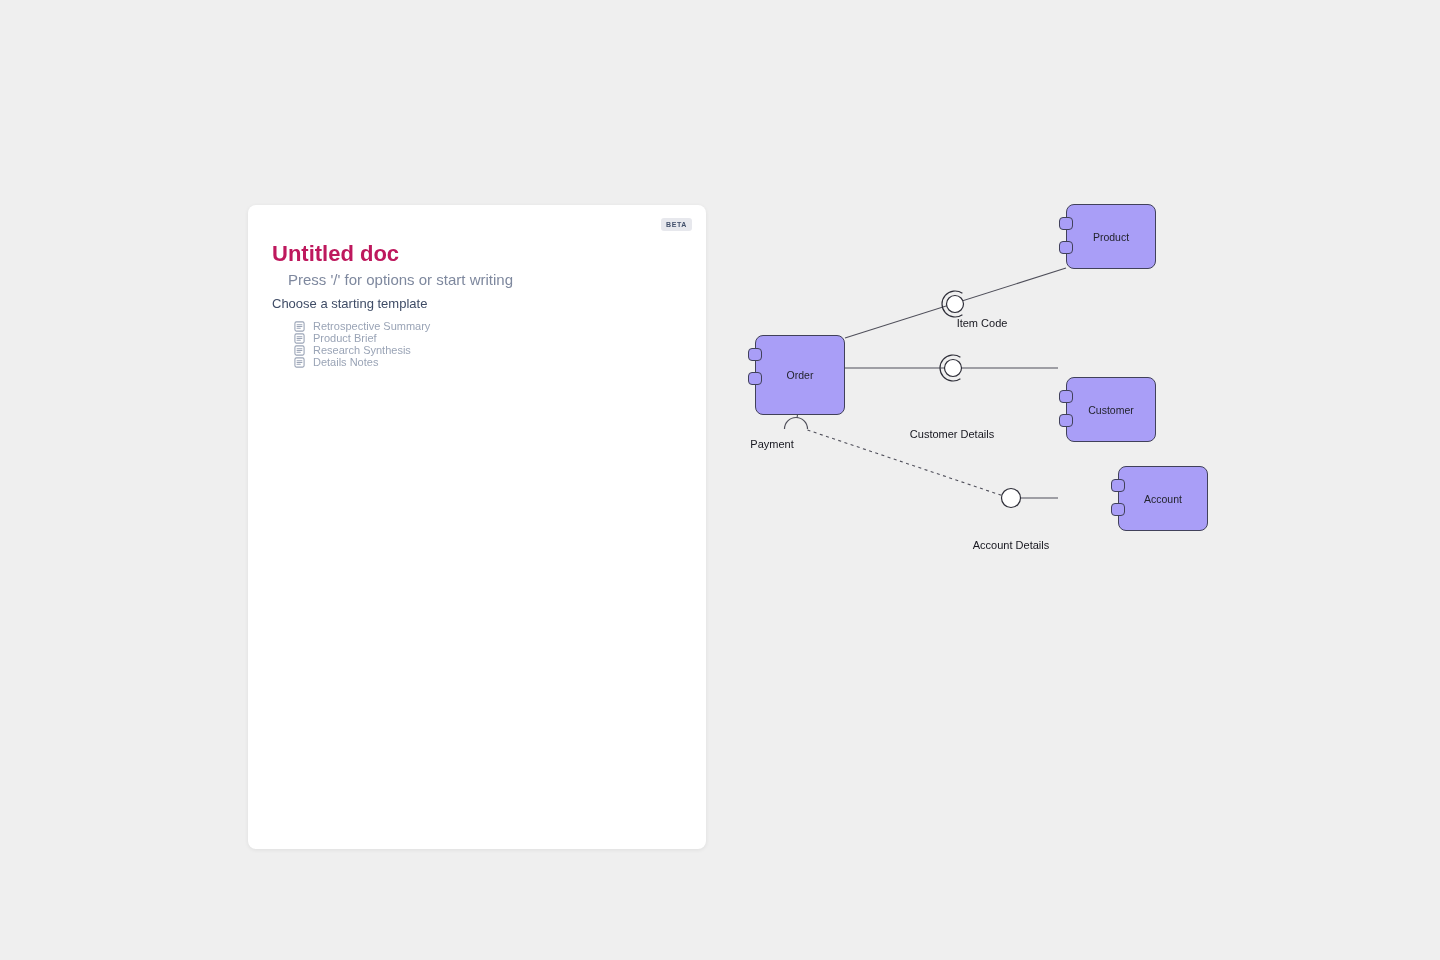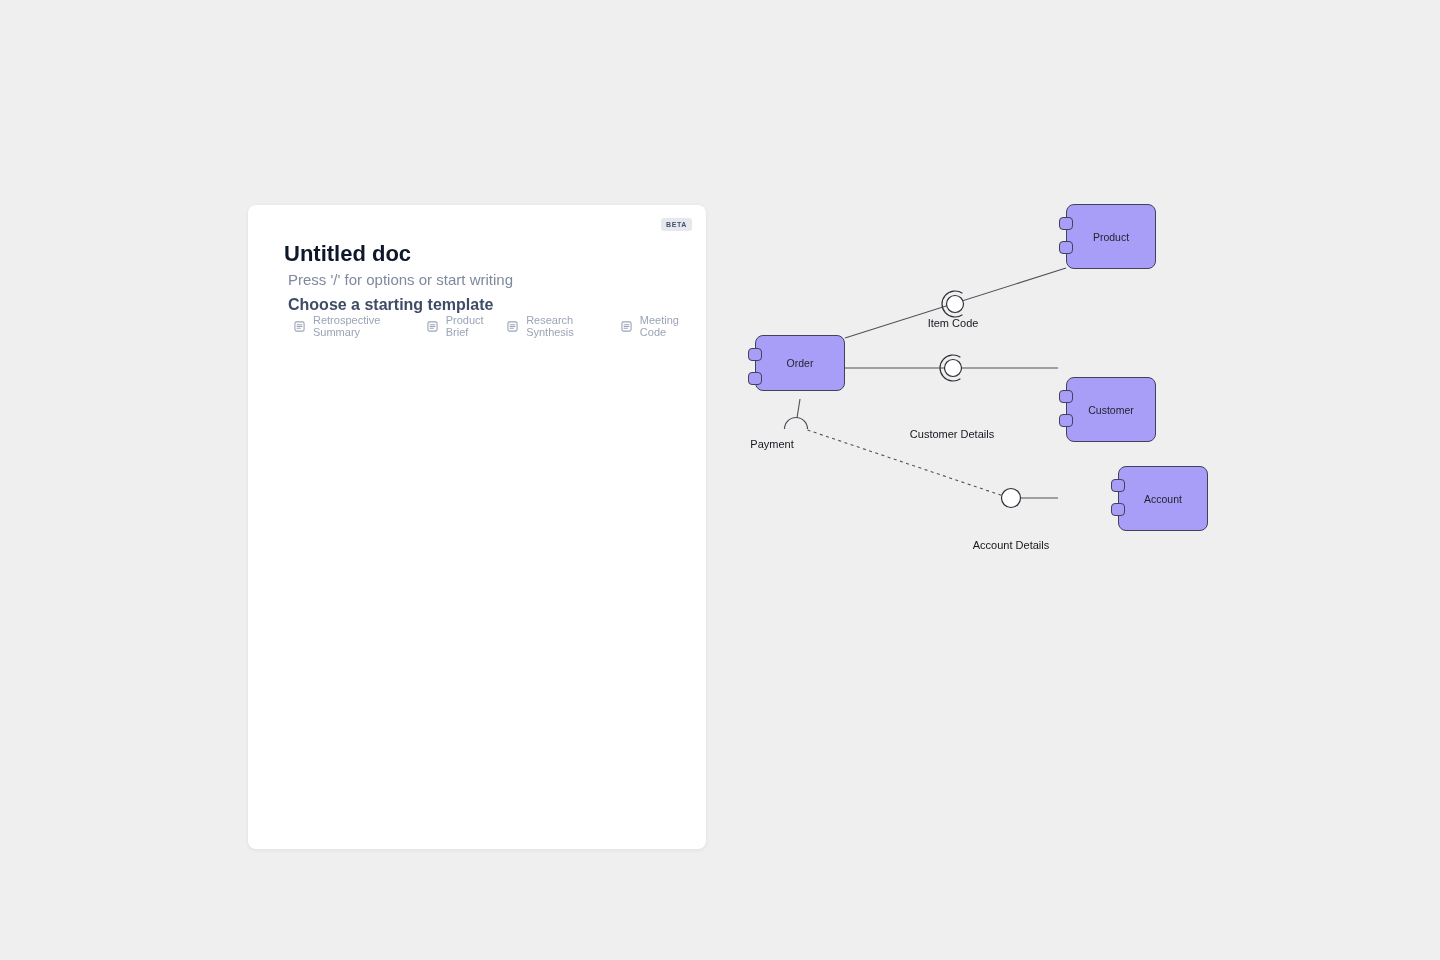--- a/index.html
+++ b/index.html
@@ -11,8 +11,8 @@
     background:#ffffff; border-radius:8px; box-shadow:0 1px 4px rgba(0,0,0,.07); }
   .beta { position:absolute; top:13px; right:14px; background:#e7e8ed; color:#42506b;
     font-size:7px; font-weight:bold; letter-spacing:.6px; padding:3px 5px; border-radius:3px; }
-  .title { position:absolute; left:36px; top:35px; font-size:22px; line-height:28px;
-    font-weight:600; color:#0f172a; }
+  .title { position:absolute; left:24px; top:35px; font-size:22px; line-height:28px;
+    font-weight:600; color:#be185d; }
   .subtitle { position:absolute; left:40px; top:66px; font-size:15px; color:#7e889e; }
   .tpl-heading { position:absolute; left:40px; top:91px; font-size:16px;
     font-weight:700; color:#3f4c66; }

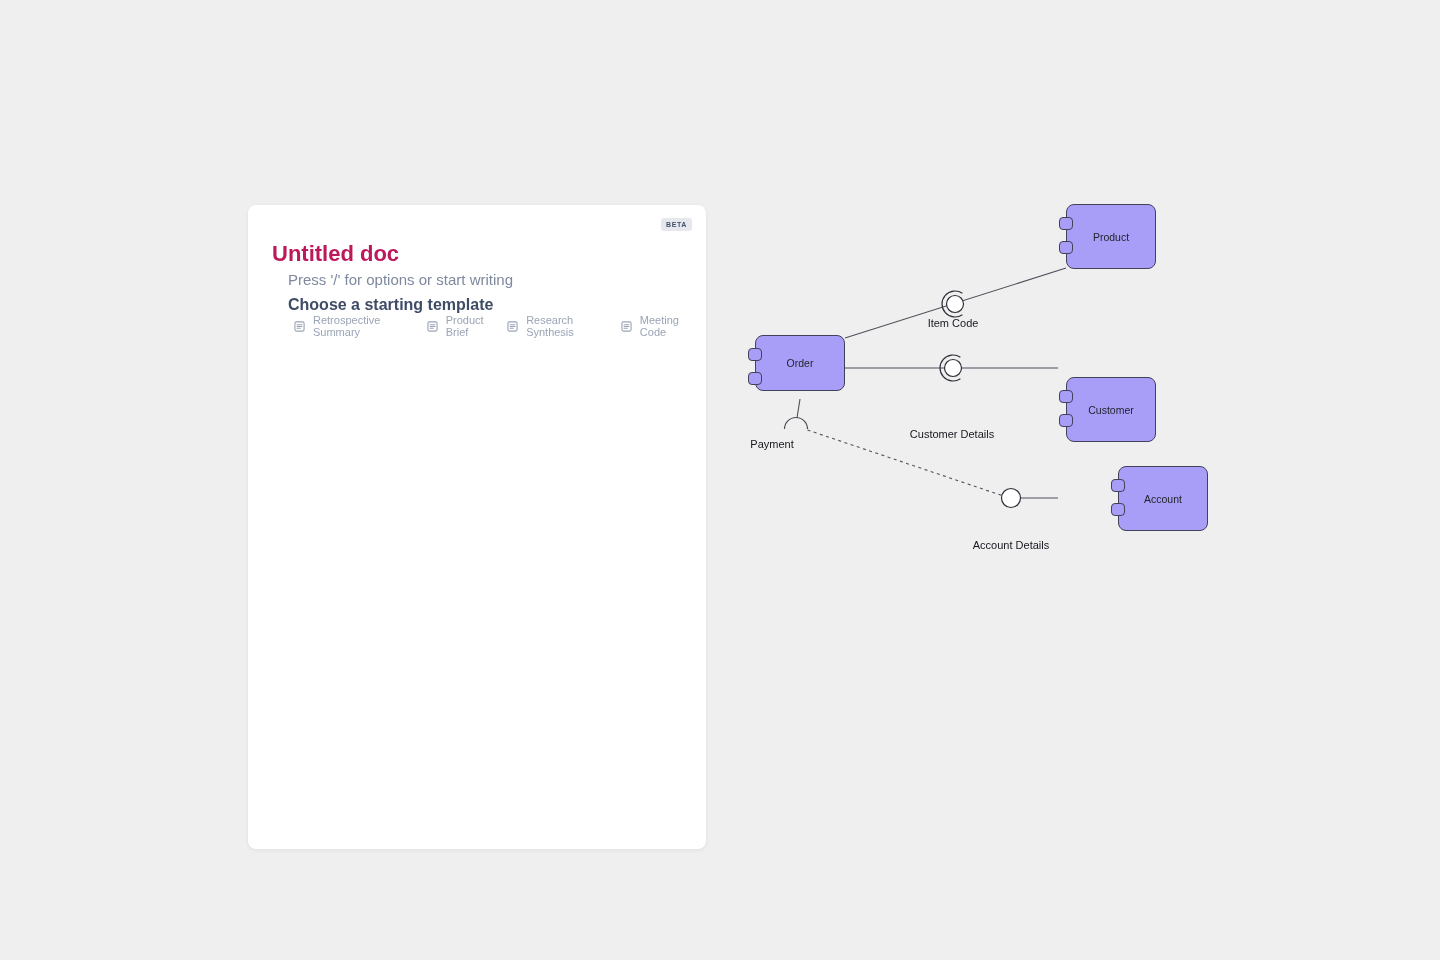--- a/index.html
+++ b/index.html
@@ -14,8 +14,8 @@
   .title { position:absolute; left:24px; top:35px; font-size:22px; line-height:28px;
     font-weight:600; color:#be185d; }
   .subtitle { position:absolute; left:40px; top:66px; font-size:15px; color:#7e889e; }
-  .tpl-heading { position:absolute; left:40px; top:91px; font-size:16px;
-    font-weight:700; color:#3f4c66; }
+  .tpl-heading { position:absolute; left:24px; top:91px; font-size:13px;
+    font-weight:400; color:#3f4c66; }
   .tpl-list { position:absolute; left:46px; top:115px; display:flex;
     flex-direction:row; gap:0; }
   .tpl-item { display:flex; align-items:center; gap:8px; height:12px;

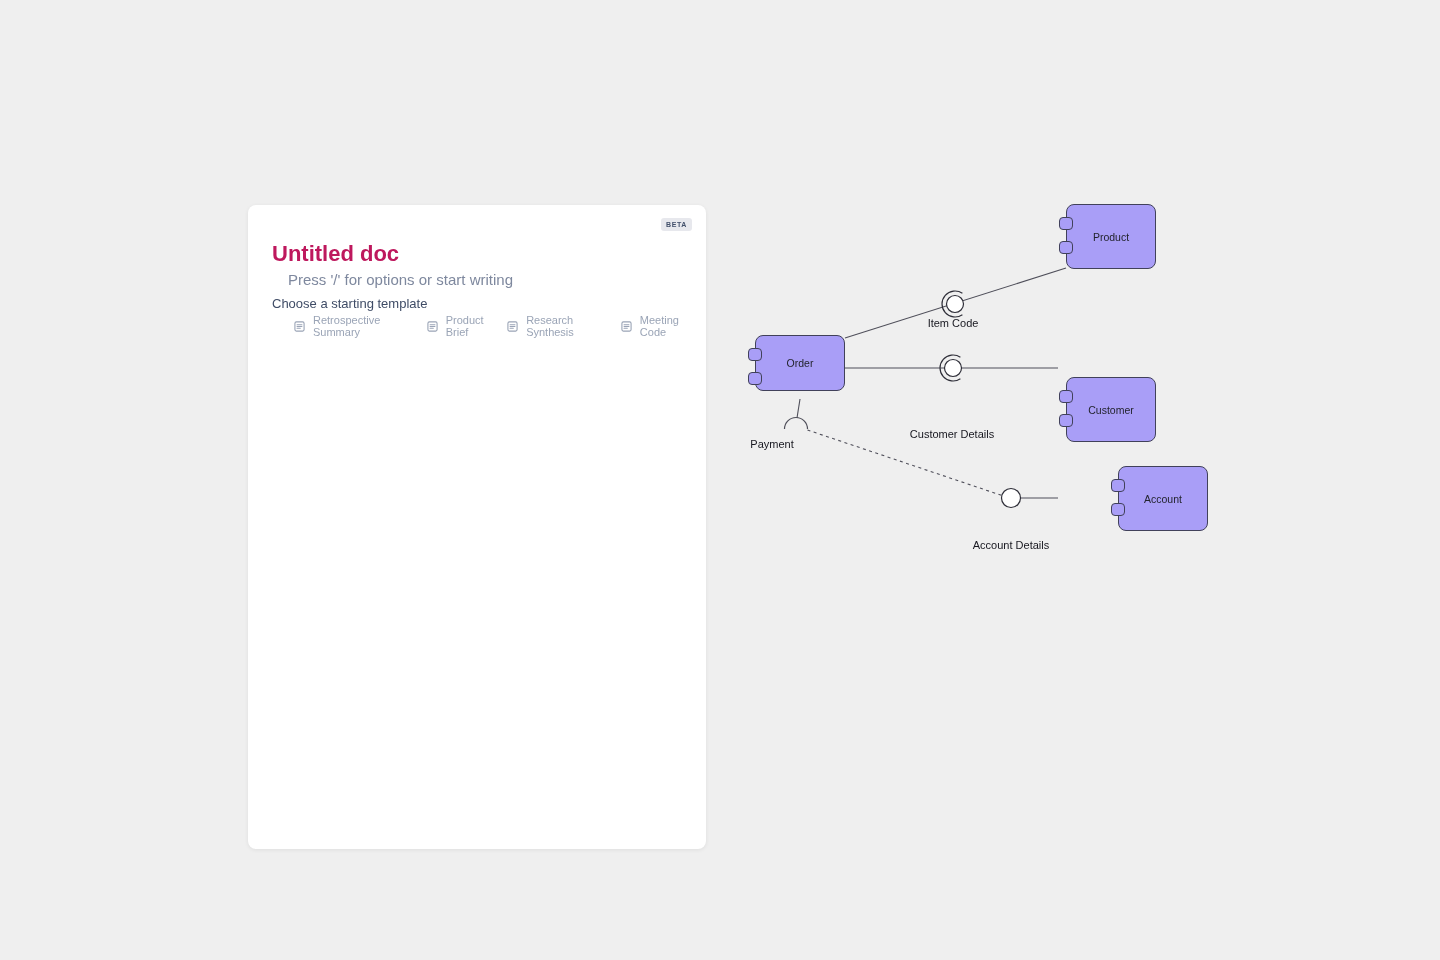--- a/index.html
+++ b/index.html
@@ -17,7 +17,7 @@
   .tpl-heading { position:absolute; left:24px; top:91px; font-size:13px;
     font-weight:400; color:#3f4c66; }
   .tpl-list { position:absolute; left:46px; top:115px; display:flex;
-    flex-direction:row; gap:0; }
+    flex-direction:column; gap:0; }
   .tpl-item { display:flex; align-items:center; gap:8px; height:12px;
     color:#9aa4b6; cursor:pointer; }
   .tpl-item svg { flex:0 0 auto; display:block; }

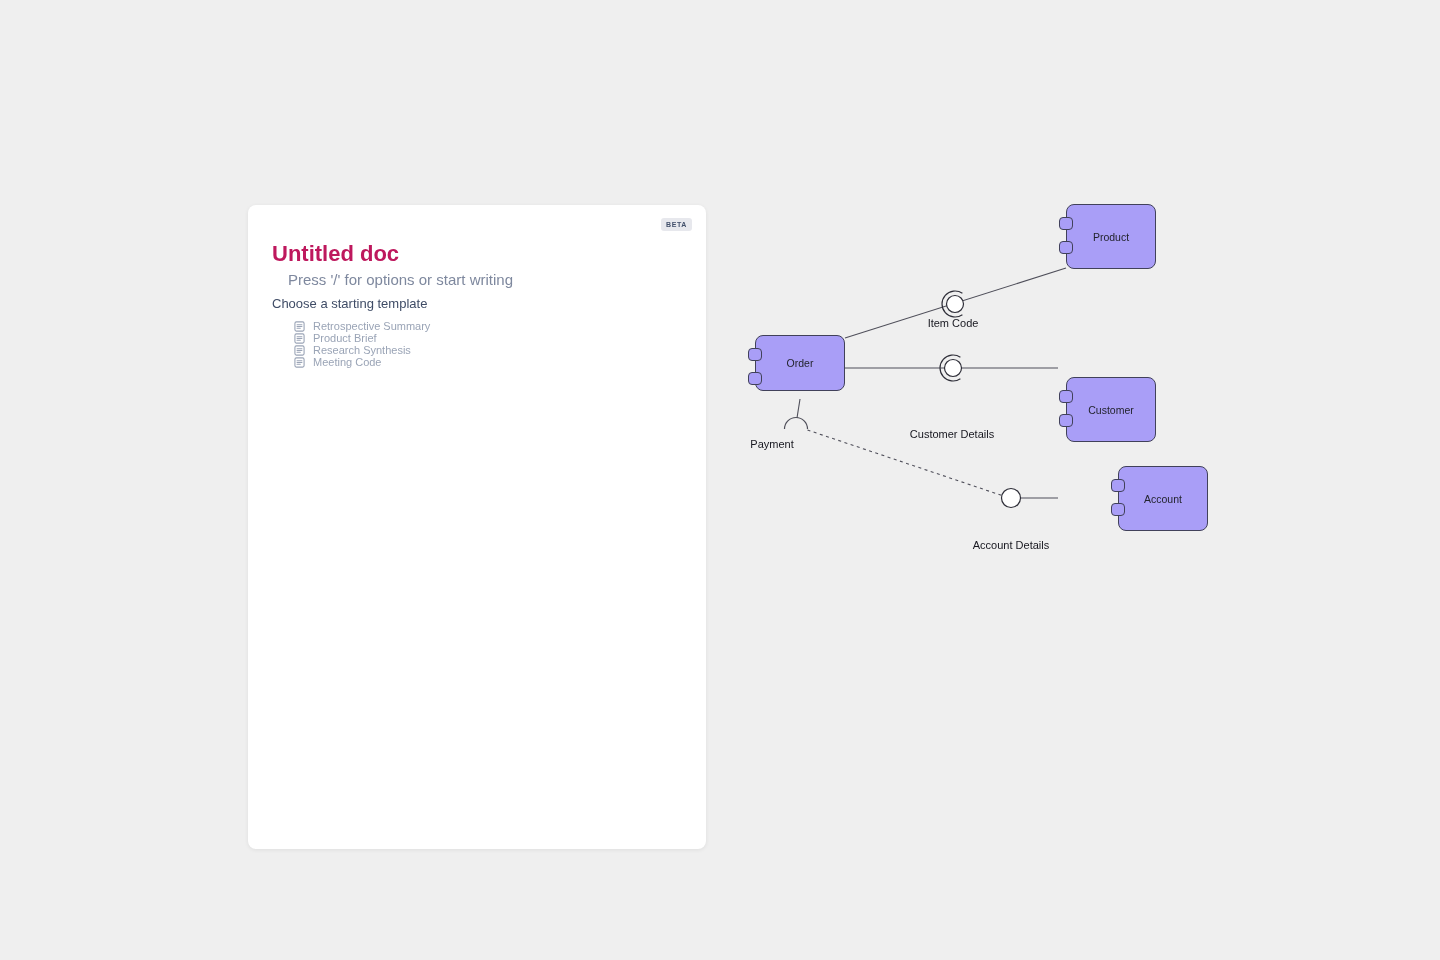--- a/index.html
+++ b/index.html
@@ -115,7 +115,7 @@
   <div class="label">Account</div>
 </div>
 
-<div class="iface-label" style="left:953px; top:317px;">Item Code</div>
+<div class="iface-label" style="left:982px; top:317px;">Item Code</div>
 <div class="iface-label" style="left:952px; top:380px;margin-top:48px;">Customer Details</div>
 <div class="iface-label" style="left:772px; top:438px;">Payment</div>
 <div class="iface-label" style="left:1011px; top:539px;">Account Details</div>

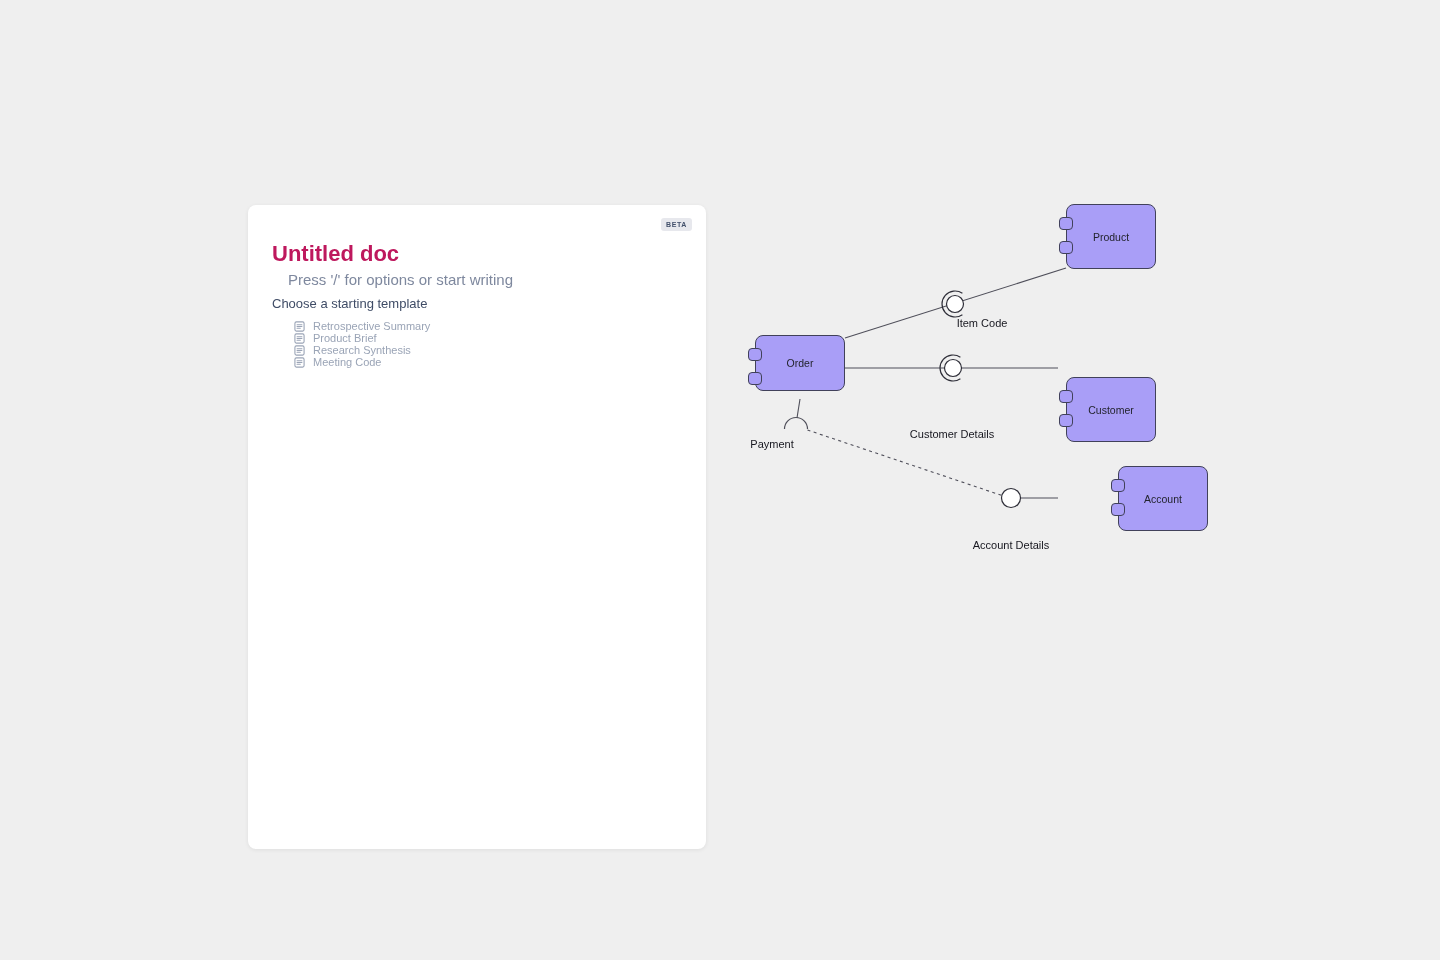--- a/index.html
+++ b/index.html
@@ -71,7 +71,7 @@
           <rect x="1" y="1" width="10" height="10" rx="1.6" fill="none" stroke="#9aa4b6" stroke-width="1.2"></rect>
           <path d="M3.3 4.1h5.4M3.3 6h5.4M3.3 7.9h3.6" stroke="#9aa4b6" stroke-width="1.1" stroke-linecap="round" fill="none"></path>
         </svg>
-      <span>Meeting Code</span>
+      <span>Details Notes</span>
     </div>
   </div>
 </div>

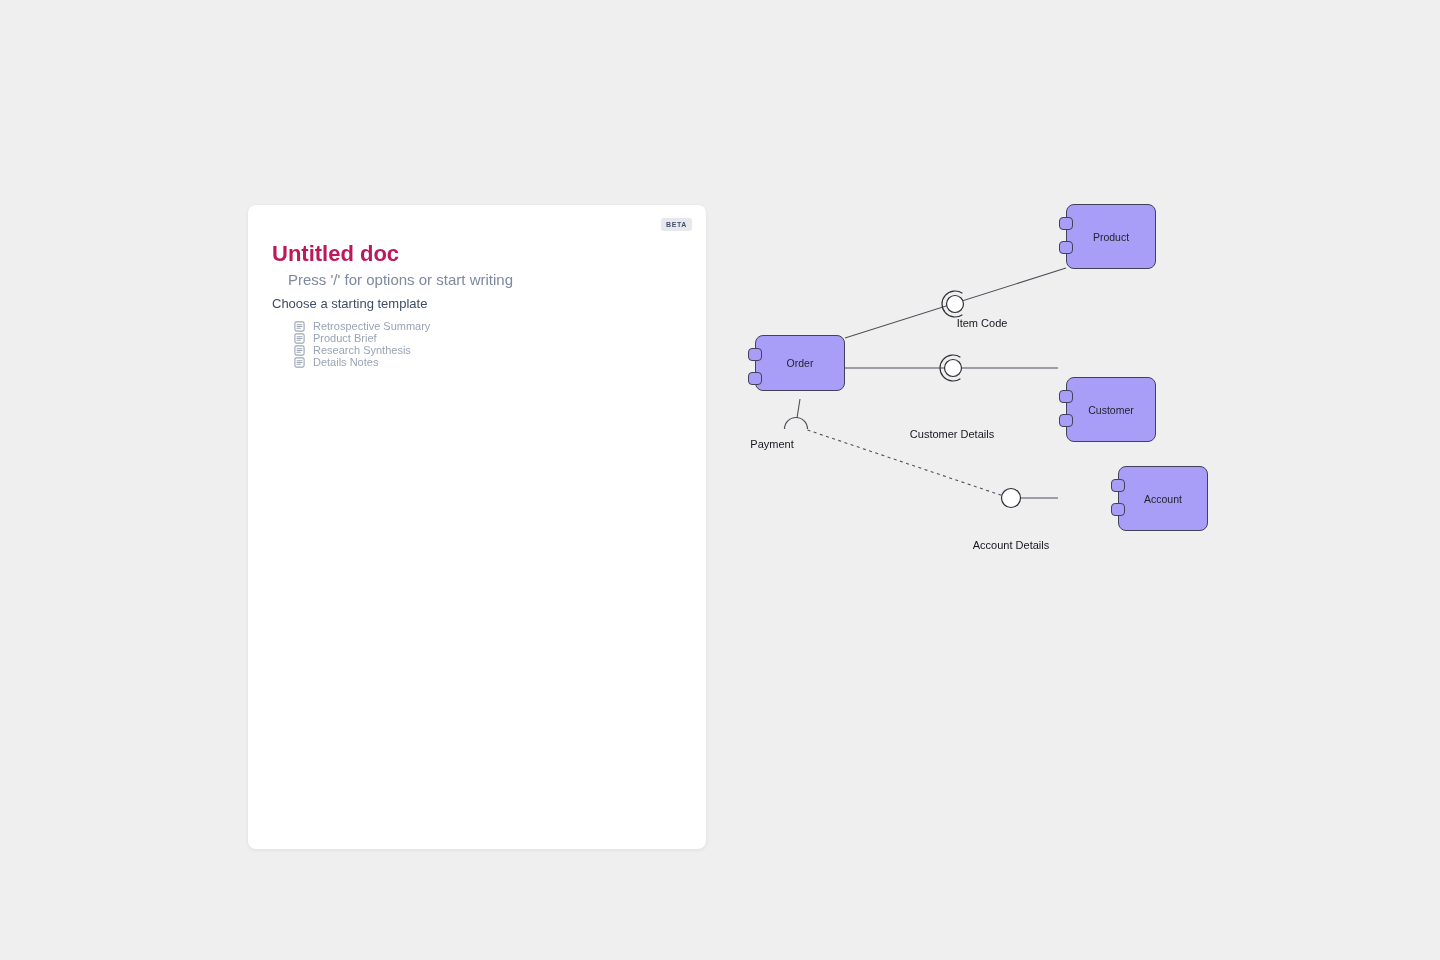--- a/index.html
+++ b/index.html
@@ -99,7 +99,7 @@
   <div class="port p2"></div>
   <div class="label">Product</div>
 </div>
-<div class="component" style="left:755px; top:335px; height:56px;">
+<div class="component" style="left:755px; top:335px; height:80px;">
   <div class="port p1"></div>
   <div class="port p2"></div>
   <div class="label">Order</div>

